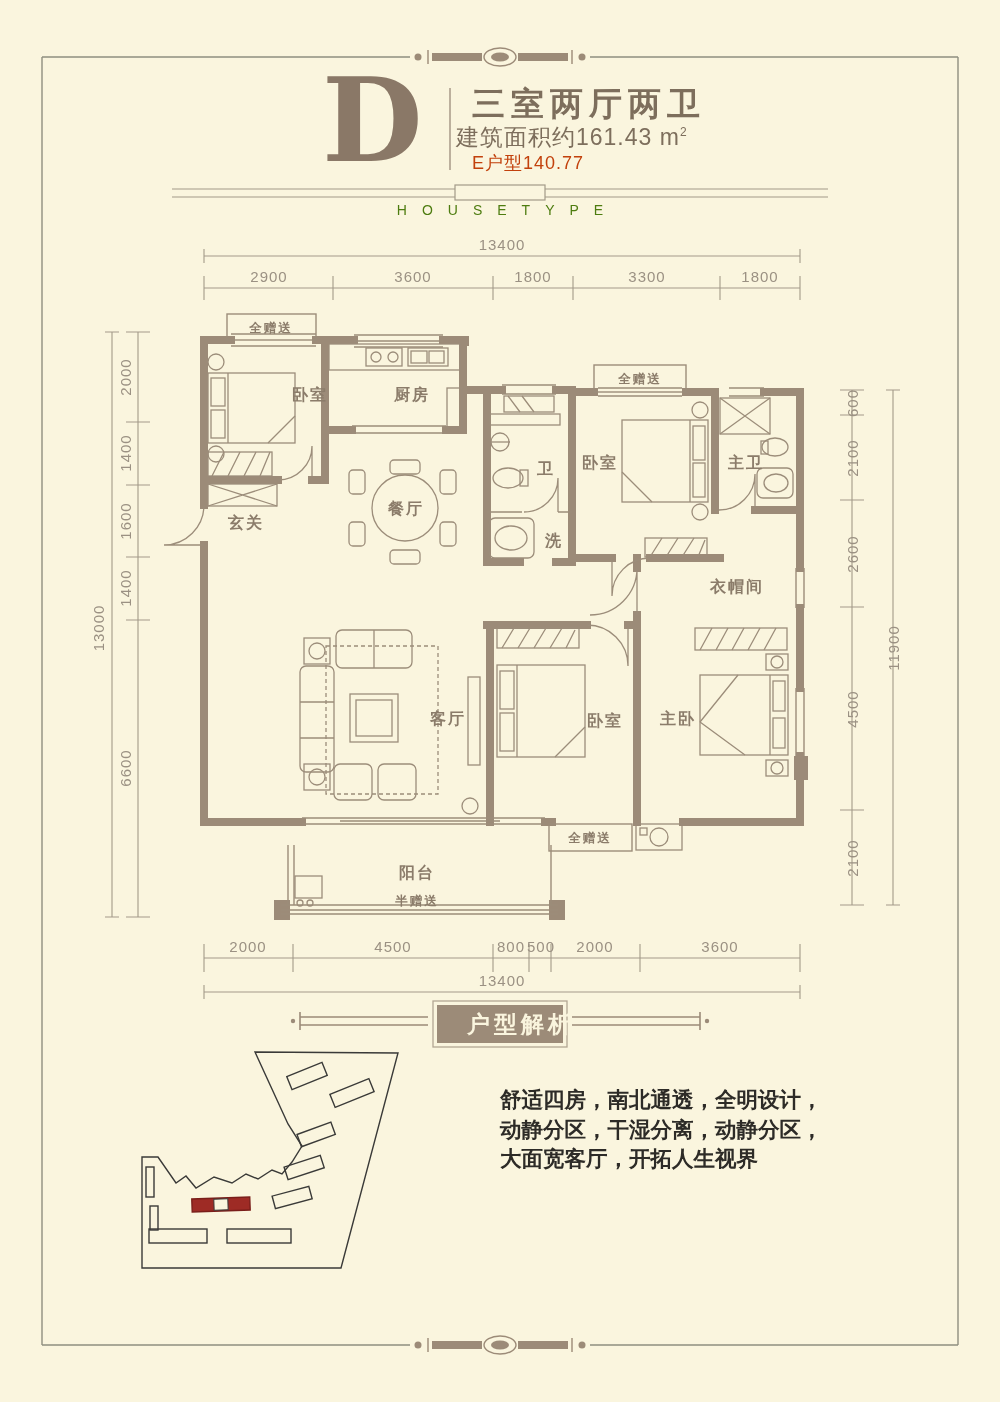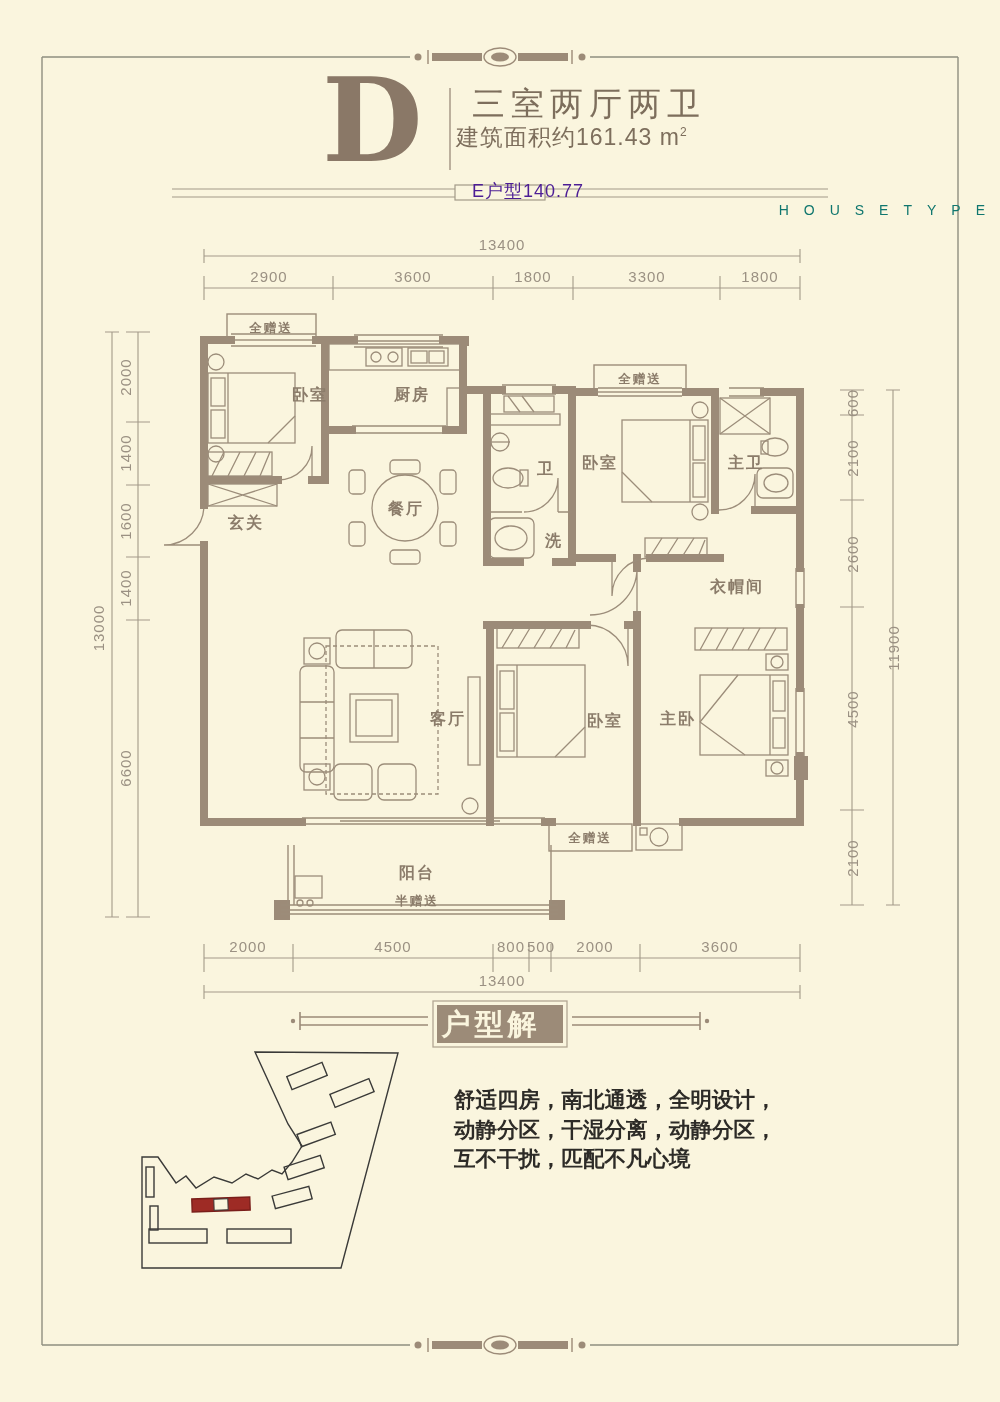--- a/index.html
+++ b/index.html
@@ -11,7 +11,7 @@
   .d-letter{left:322px;top:62px;font-family:"DejaVu Serif", serif;font-weight:bold;
             font-size:116px;line-height:1;color:#8A7867;}
   .d-divider{left:449px;top:88px;width:2px;height:82px;background:#BCB09D;}
-  .h-title{left:472px;top:82px;font-size:33px;font-weight:normal;color:#7D6E5C;letter-spacing:6px;}
+  .h-title{left:472px;top:82px;font-size:33px;font-weight:bold;color:#7D6E5C;letter-spacing:6px;}
   .h-area{left:456px;top:122px;font-size:23px;color:#7D6E5C;letter-spacing:1px;}
   .h-area sup{font-size:12px;}
   .h-sub{left:472px;top:151px;font-size:18px;color:#4c1d95;letter-spacing:1px;margin-top:28px;}

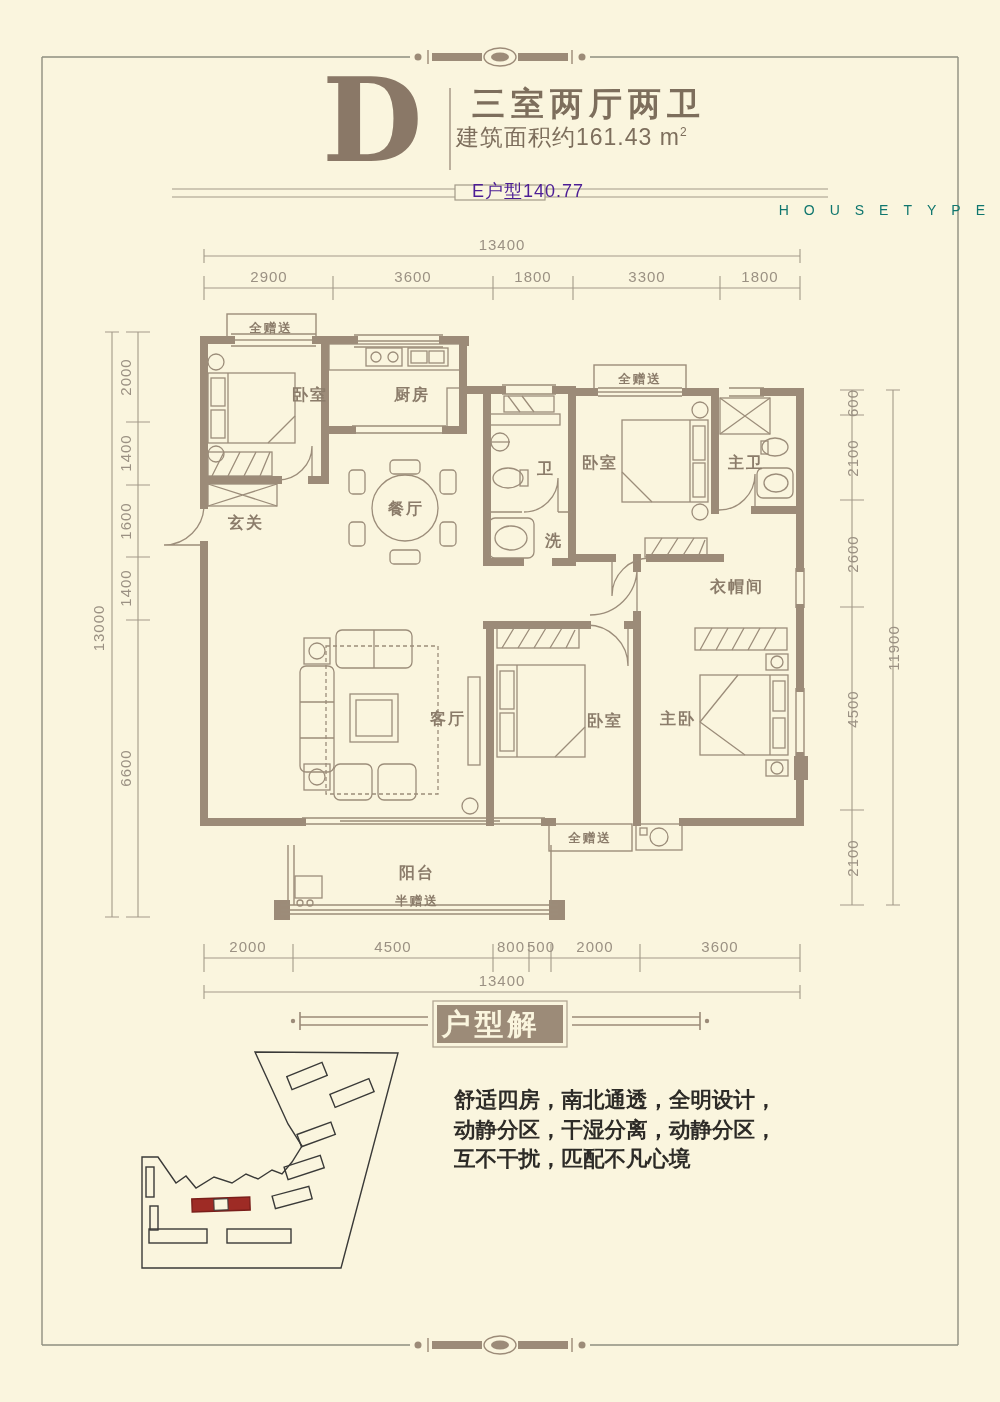--- a/index.html
+++ b/index.html
@@ -14,7 +14,7 @@
   .h-title{left:472px;top:82px;font-size:33px;font-weight:bold;color:#7D6E5C;letter-spacing:6px;}
   .h-area{left:456px;top:122px;font-size:23px;color:#7D6E5C;letter-spacing:1px;}
   .h-area sup{font-size:12px;}
-  .h-sub{left:472px;top:151px;font-size:18px;color:#4c1d95;letter-spacing:1px;margin-top:28px;}
+  .h-sub{left:472px;top:151px;font-size:18px;color:#c2410c;letter-spacing:1px;}
   .housetype{left:0;top:202px;width:1000px;text-align:right;font-size:14px;color:#0f766e;
              letter-spacing:15px;text-indent:15px;}
   

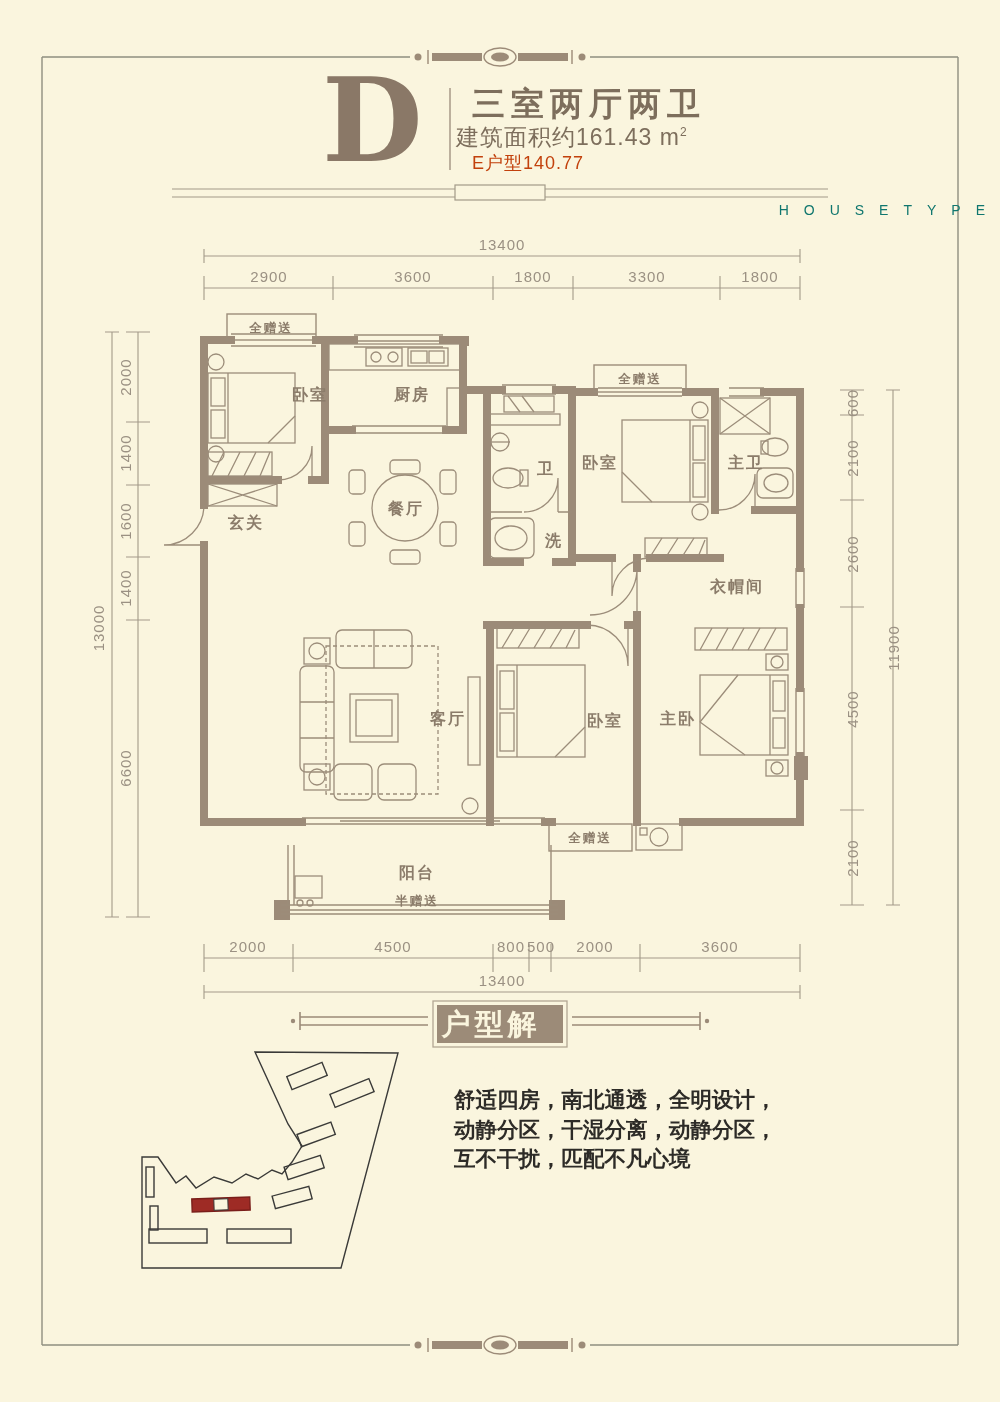--- a/index.html
+++ b/index.html
@@ -15,7 +15,7 @@
   .h-area{left:456px;top:122px;font-size:23px;color:#7D6E5C;letter-spacing:1px;}
   .h-area sup{font-size:12px;}
   .h-sub{left:472px;top:151px;font-size:18px;color:#c2410c;letter-spacing:1px;}
-  .housetype{left:0;top:202px;width:1000px;text-align:right;font-size:14px;color:#0f766e;
+  .housetype{left:0;top:202px;width:1000px;text-align:center;font-size:14px;color:#4d7c0f;
              letter-spacing:15px;text-indent:15px;}
   
   .badge-text{left:428px;top:1005px;width:126px;height:38px;line-height:38px;text-align:center;

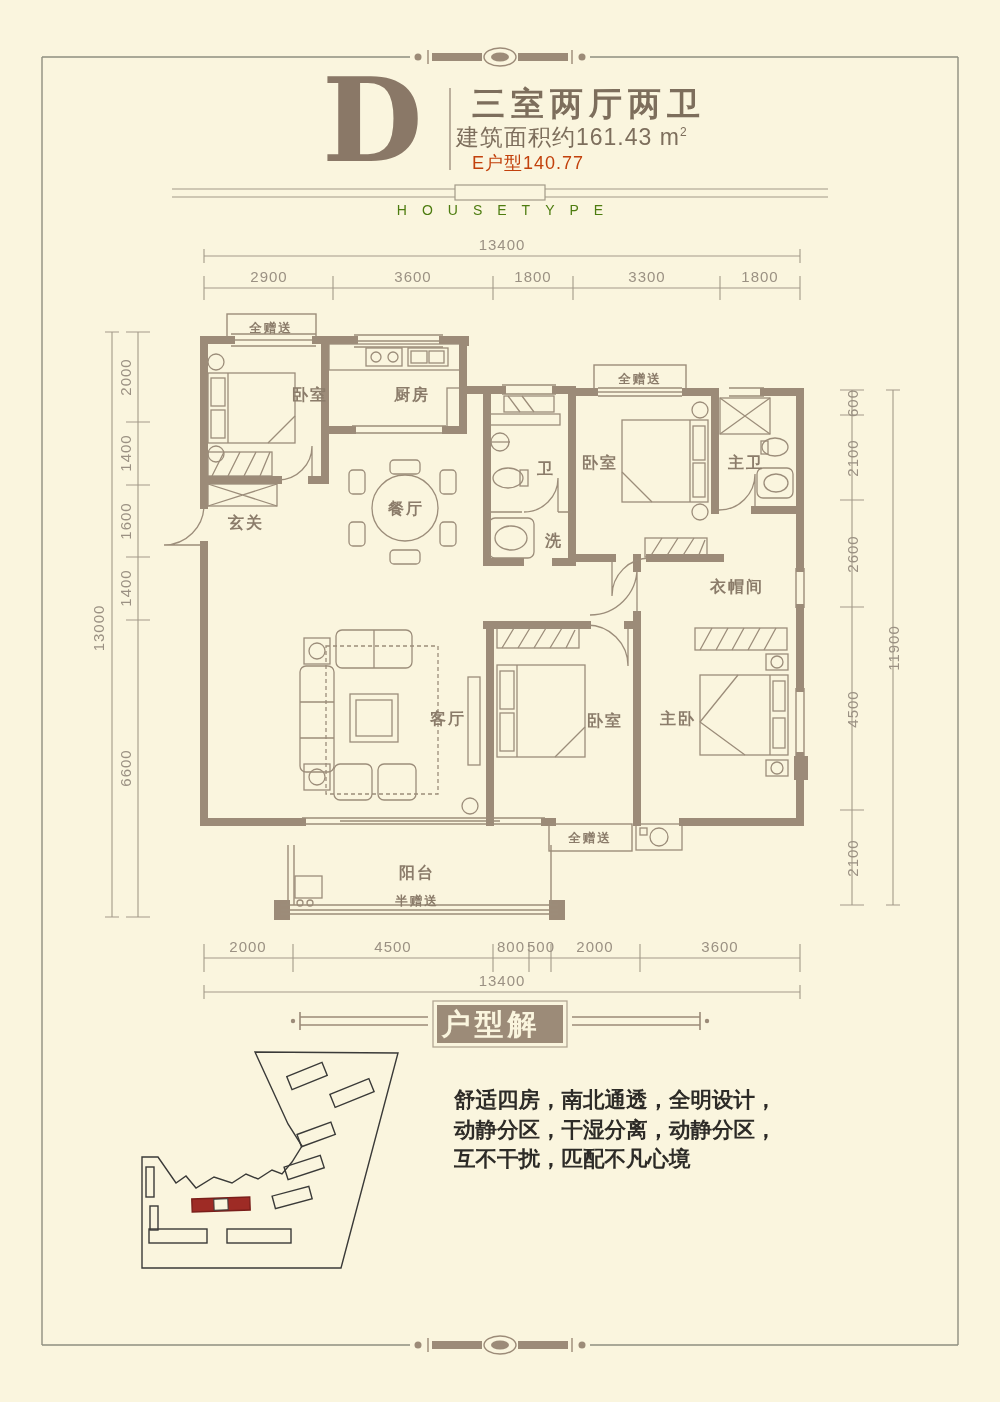--- a/index.html
+++ b/index.html
@@ -18,8 +18,8 @@
   .housetype{left:0;top:202px;width:1000px;text-align:center;font-size:14px;color:#4d7c0f;
              letter-spacing:15px;text-indent:15px;}
   
-  .badge-text{left:428px;top:1005px;width:126px;height:38px;line-height:38px;text-align:center;
-              color:#FAF5DE;font-size:29px;font-weight:bold;letter-spacing:4px;}
+  .badge-text{left:458px;top:1005px;width:126px;height:38px;line-height:38px;text-align:center;
+              color:#FAF5DE;font-size:23px;font-weight:bold;letter-spacing:4px;}
   
   .desc{left:454px;top:1086px;font-size:21.5px;line-height:29.5px;font-weight:bold;color:#2D2B27;}
 </style>

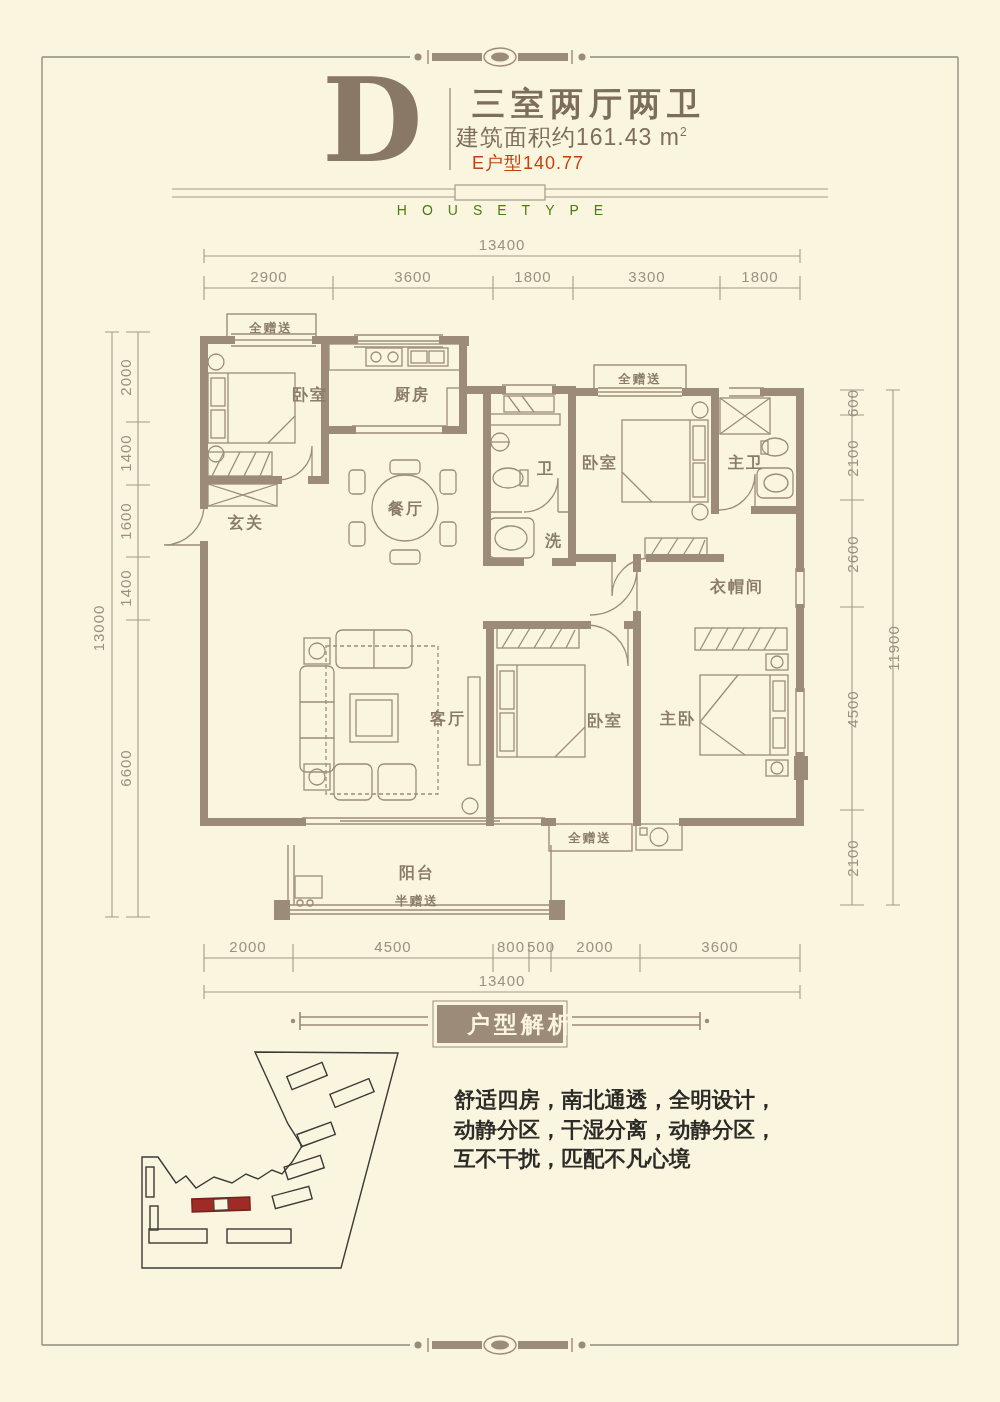--- a/index.html
+++ b/index.html
@@ -21,7 +21,7 @@
   .badge-text{left:458px;top:1005px;width:126px;height:38px;line-height:38px;text-align:center;
               color:#FAF5DE;font-size:23px;font-weight:bold;letter-spacing:4px;}
   
-  .desc{left:454px;top:1086px;font-size:21.5px;line-height:29.5px;font-weight:bold;color:#2D2B27;}
+  .desc{left:500px;top:1086px;font-size:21.5px;line-height:29.5px;font-weight:bold;color:#2D2B27;}
 </style>
 </head>
 <body>

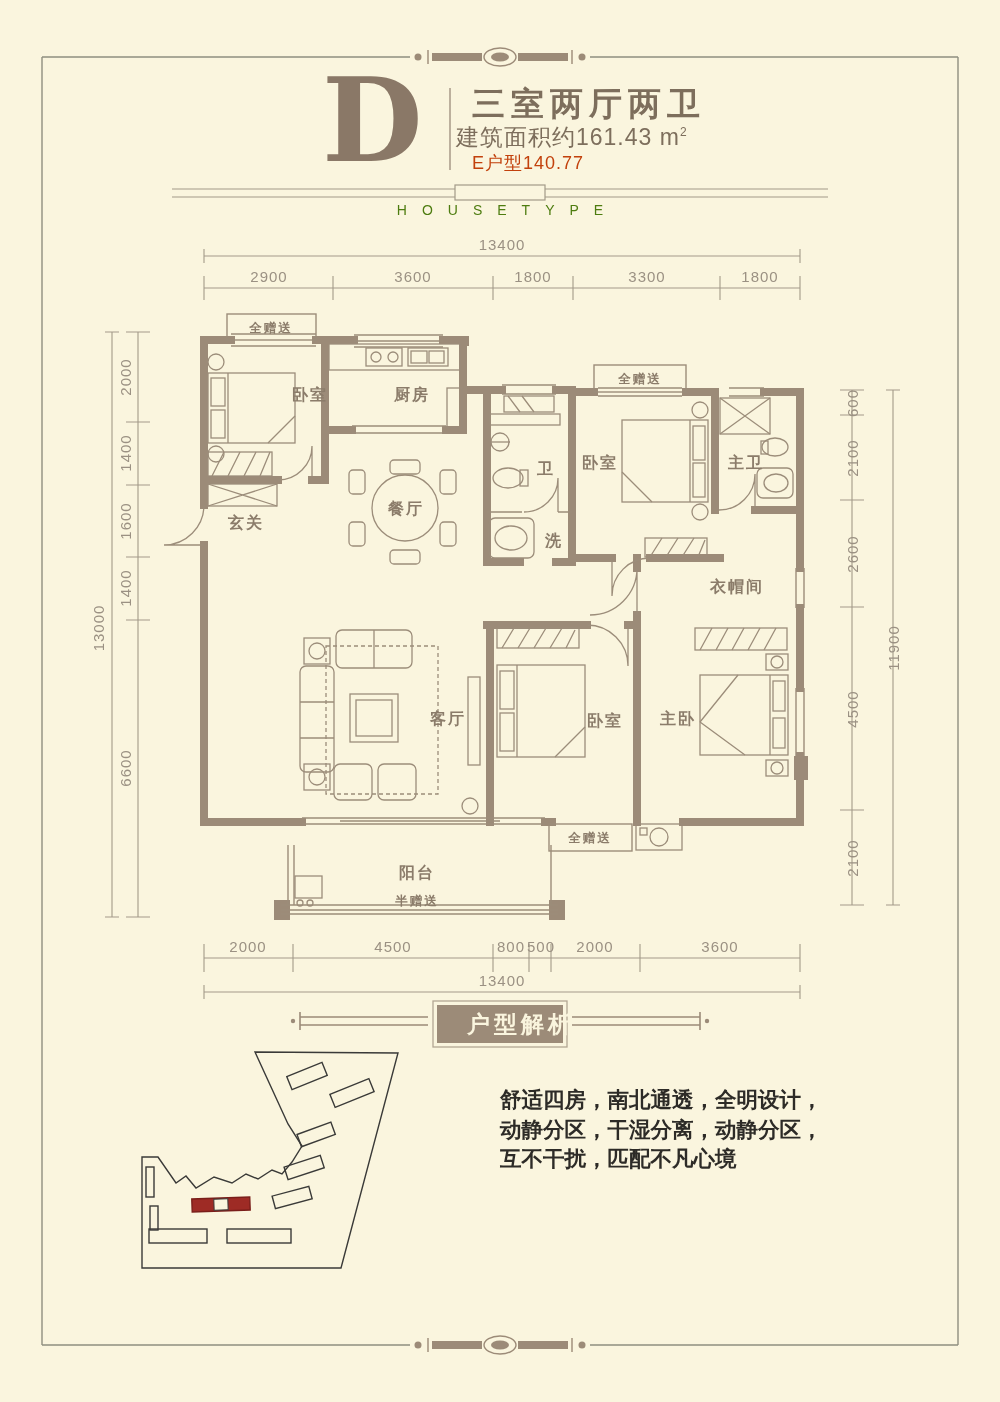--- a/index.html
+++ b/index.html
@@ -347,7 +347,7 @@
 <div class="abs desc">
   <div>舒适四房，南北通透，全明设计，</div>
   <div>动静分区，干湿分离，动静分区，</div>
-  <div>互不干扰，匹配不凡心境</div>
+  <div>大面宽客厅，开拓人生视界</div>
 </div>
 
 </div>

